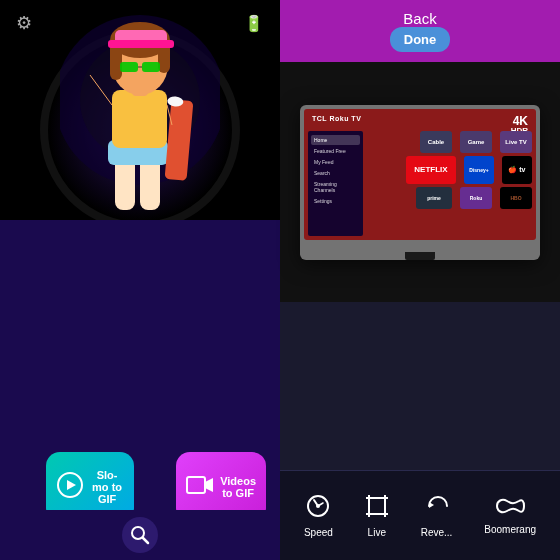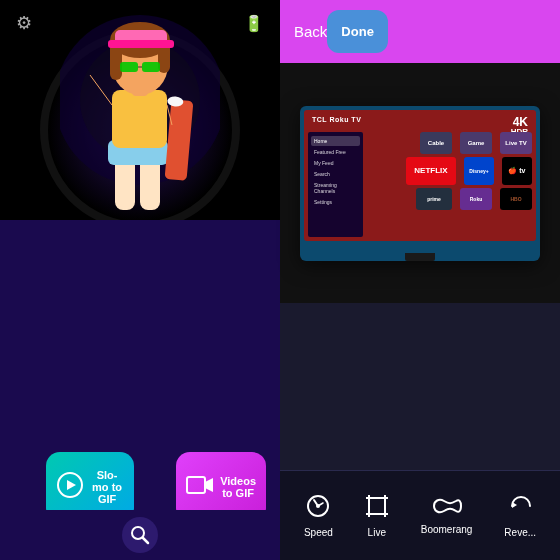--- a/index.html
+++ b/index.html
@@ -143,10 +143,11 @@
 
     .right-header {
       display: flex;
-      justify-content: flex-start;
+      justify-content: flex-end;
       align-items: center;
       padding: 10px 14px;
-      background: #d946ef;
+      background: #a21caf;
+      flex-direction: column;
     }
 
     .back-btn {

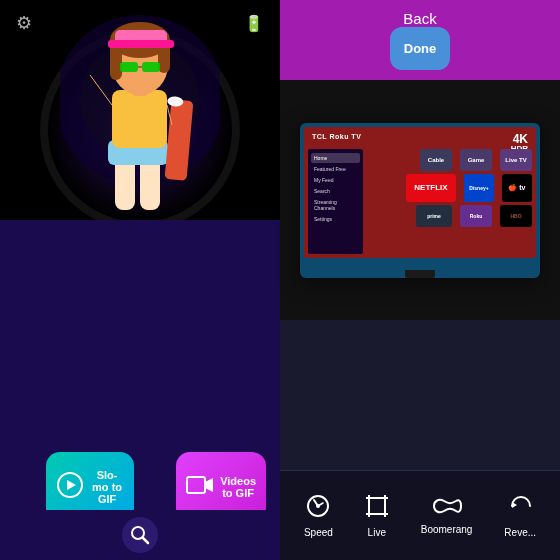--- a/index.html
+++ b/index.html
@@ -166,7 +166,7 @@
       font-size: 13px;
       font-weight: 600;
       border-radius: 12px;
-      padding: 14px 14px;
+      padding: 5px 14px;
       cursor: pointer;
     }
 

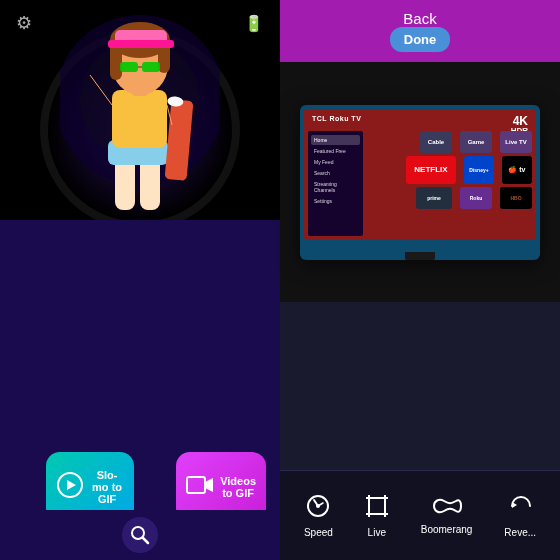--- a/index.html
+++ b/index.html
@@ -183,7 +183,7 @@
     .tv-image {
       width: 240px;
       height: 155px;
-      background: #0c4a6e;
+      background: #737373;
       border-radius: 6px;
       position: relative;
       overflow: hidden;

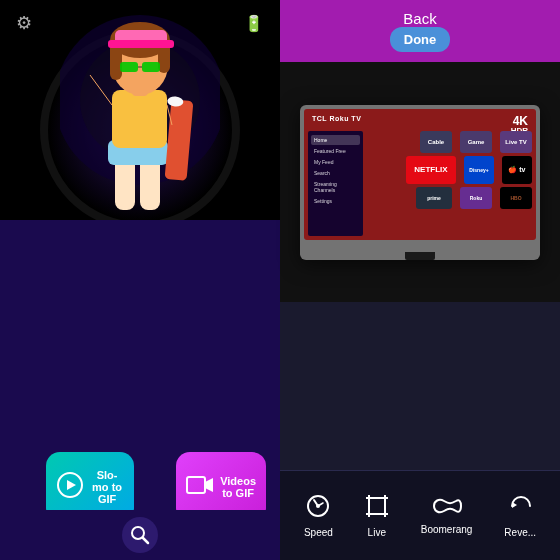--- a/index.html
+++ b/index.html
@@ -538,15 +538,6 @@
 
     <div class="tool-item">
       <span class="tool-icon">
-        <svg width="30" height="18" viewBox="0 0 30 18">
-          <path d="M2 9 C2 4 7 1 12 4 C17 7 19 7 24 4 C27 2 29 4 29 9 C29 14 27 16 24 14 C19 11 17 11 12 14 C7 17 2 14 2 9Z" fill="none" stroke="white" stroke-width="2"></path>
-        </svg>
-      </span>
-      <span class="tool-label">Boomerang</span>
-    </div>
-
-    <div class="tool-item">
-      <span class="tool-icon">
         <svg width="24" height="24" viewBox="0 0 24 24">
           <path d="M4 12 C4 7 8 3 13 3 C18 3 22 7 22 12" fill="none" stroke="white" stroke-width="2" stroke-linecap="round"></path>
           <polygon points="4,8 4,14 9,11" fill="white"></polygon>
@@ -555,6 +546,15 @@
       <span class="tool-label">Reve...</span>
     </div>
 
+    <div class="tool-item">
+      <span class="tool-icon">
+        <svg width="30" height="18" viewBox="0 0 30 18">
+          <path d="M2 9 C2 4 7 1 12 4 C17 7 19 7 24 4 C27 2 29 4 29 9 C29 14 27 16 24 14 C19 11 17 11 12 14 C7 17 2 14 2 9Z" fill="none" stroke="white" stroke-width="2"></path>
+        </svg>
+      </span>
+      <span class="tool-label">Boomerang</span>
+    </div>
+
   </div>
 
 </div>

